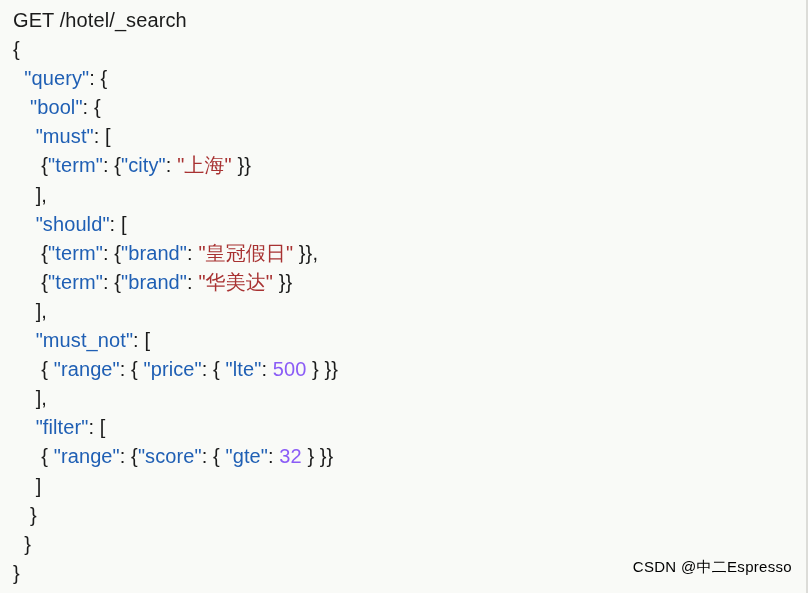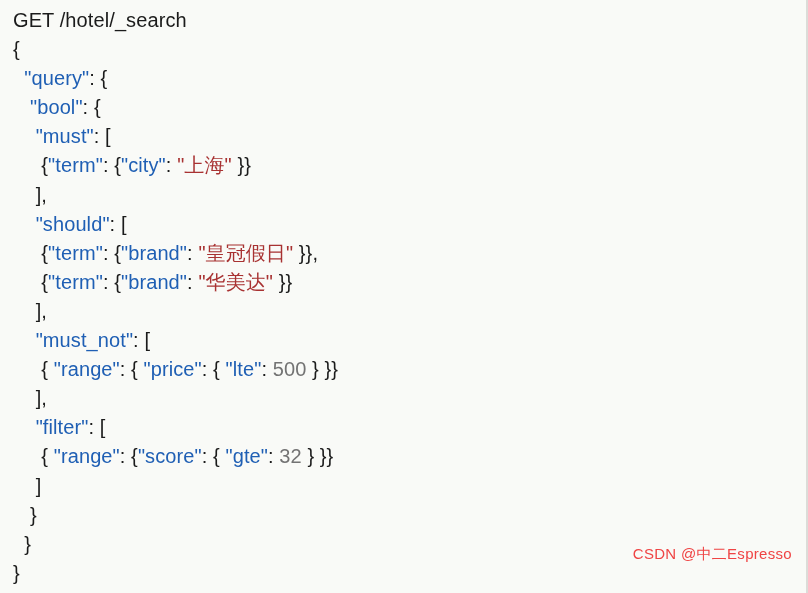--- a/index.html
+++ b/index.html
@@ -36,7 +36,7 @@
   .tok-punct { color: #1b1b1b; }
   .tok-key   { color: #1f5fb4; }
   .tok-str   { color: #a83232; }
-  .tok-num   { color: #737373; }
+  .tok-num   { color: #8b5cf6; }
   .tok-plain { color: #1b1b1b; }
 
   #watermark {

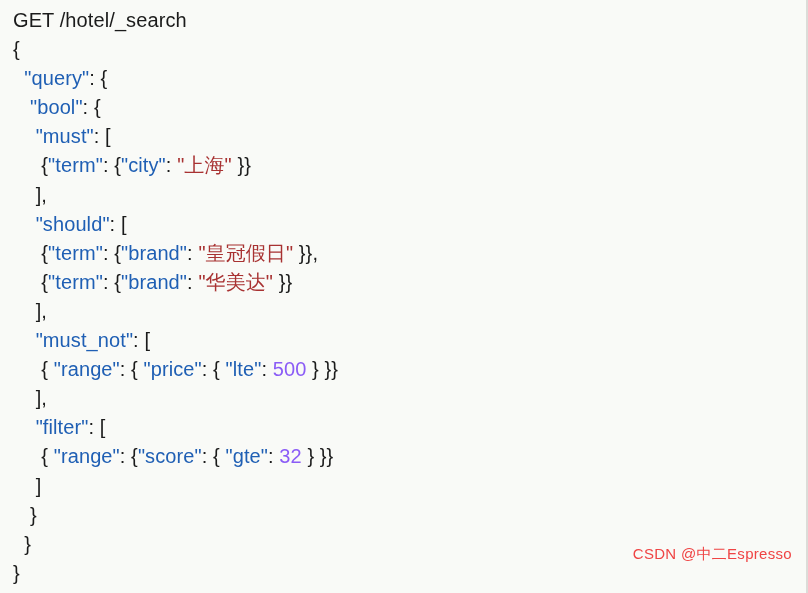--- a/index.html
+++ b/index.html
@@ -42,9 +42,9 @@
   #watermark {
     position: absolute;
     right: 14px;
-    bottom: 29px;
+    bottom: 16px;
     font-size: 15px;
-    color: #ef4444;
+    color: #000000;
     letter-spacing: 0.3px;
     white-space: pre;
     font-family: "Liberation Sans", "DejaVu Sans", sans-serif;

